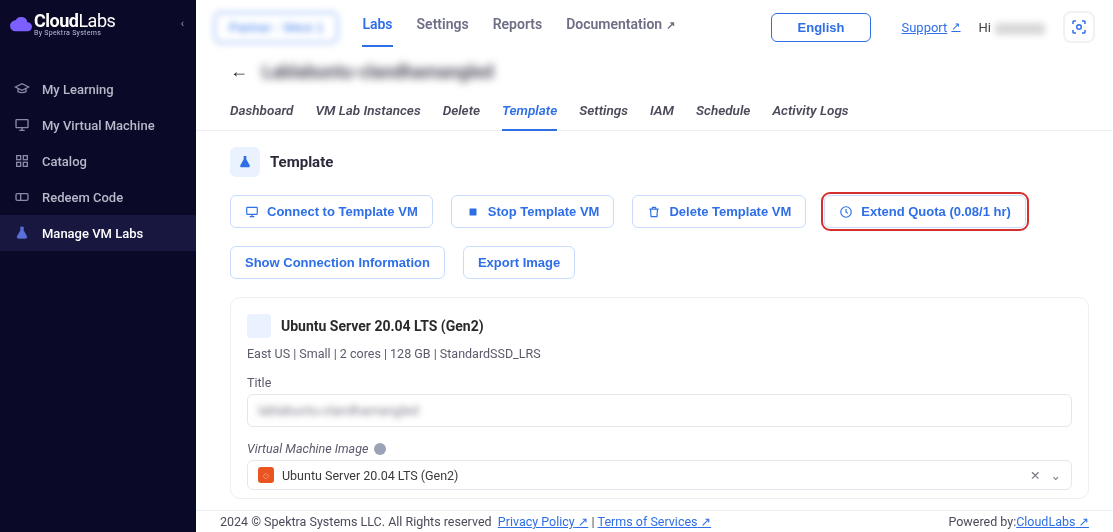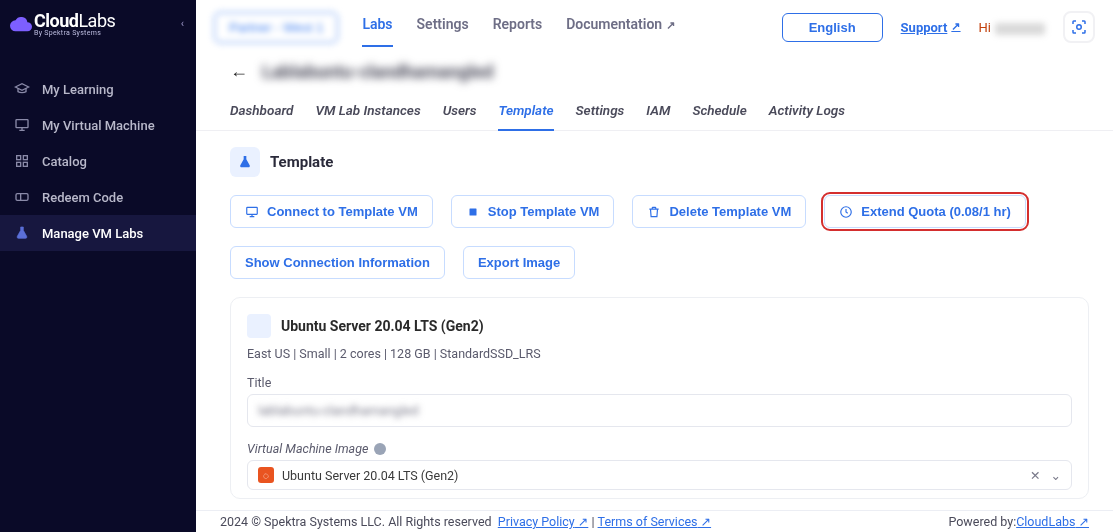--- a/index.html
+++ b/index.html
@@ -30,7 +30,7 @@
 .topnav-item.active::after { content: ""; position: absolute; left: 0; right: 0; bottom: -1px; height: 2px; background: #2e6fe7; }
 .ext-ico { font-size: 11px; margin-left: 4px; }
 .lang-btn { border: 1px solid #2e6fe7; color: #2e6fe7; border-radius: 6px; padding: 6px 26px; font-size: 13px; background: #fff; font-weight: 600; }
-.support-link { color: #2e6fe7; text-decoration: underline; font-size: 13px; font-weight: 700; display: inline-flex; align-items: flex-start; }
+.support-link { color: #2e6fe7; text-decoration: underline; font-size: 13px; font-weight: 400; display: inline-flex; align-items: flex-start; margin-left: 12px; }
 .hi-user { color: #c2410c; font-size: 13px; display: inline-flex; align-items: flex-end; }
 .hi-user .name { filter: blur(3px); display: inline-block; width: 50px; height: 12px; background: #d9d9d9; margin-left: 4px; border-radius: 2px; }
 .barcode-btn { width: 32px; height: 32px; border: 2px solid #f1f1f4; border-radius: 8px; display: inline-flex; align-items: center; justify-content: center; color: #2e6fe7; }

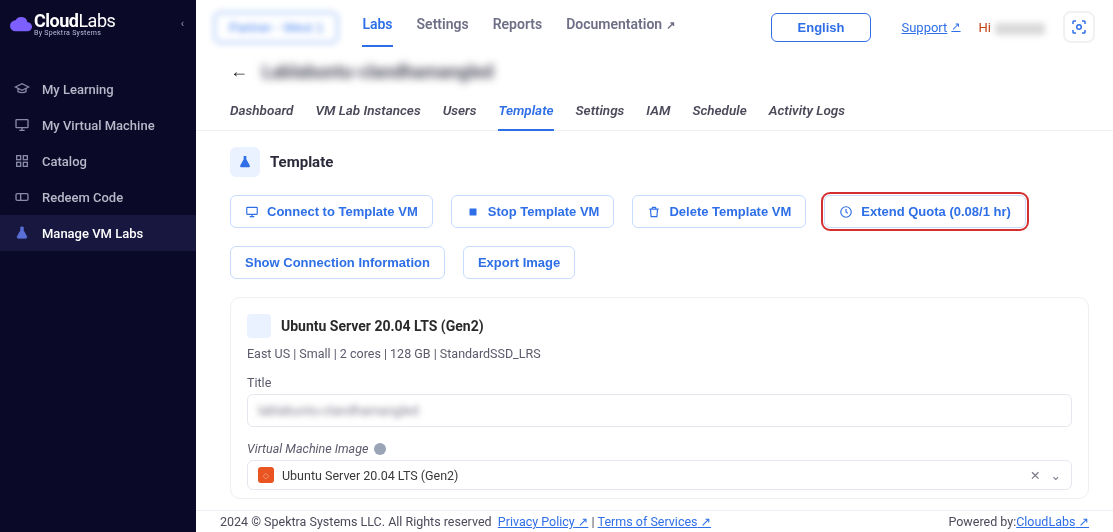--- a/index.html
+++ b/index.html
@@ -31,7 +31,7 @@
 .ext-ico { font-size: 11px; margin-left: 4px; }
 .lang-btn { border: 1px solid #2e6fe7; color: #2e6fe7; border-radius: 6px; padding: 6px 26px; font-size: 13px; background: #fff; font-weight: 600; }
 .support-link { color: #2e6fe7; text-decoration: underline; font-size: 13px; font-weight: 400; display: inline-flex; align-items: flex-start; margin-left: 12px; }
-.hi-user { color: #c2410c; font-size: 13px; display: inline-flex; align-items: flex-end; }
+.hi-user { color: #404040; font-size: 13px; display: inline-flex; align-items: flex-end; }
 .hi-user .name { filter: blur(3px); display: inline-block; width: 50px; height: 12px; background: #d9d9d9; margin-left: 4px; border-radius: 2px; }
 .barcode-btn { width: 32px; height: 32px; border: 2px solid #f1f1f4; border-radius: 8px; display: inline-flex; align-items: center; justify-content: center; color: #2e6fe7; }
 

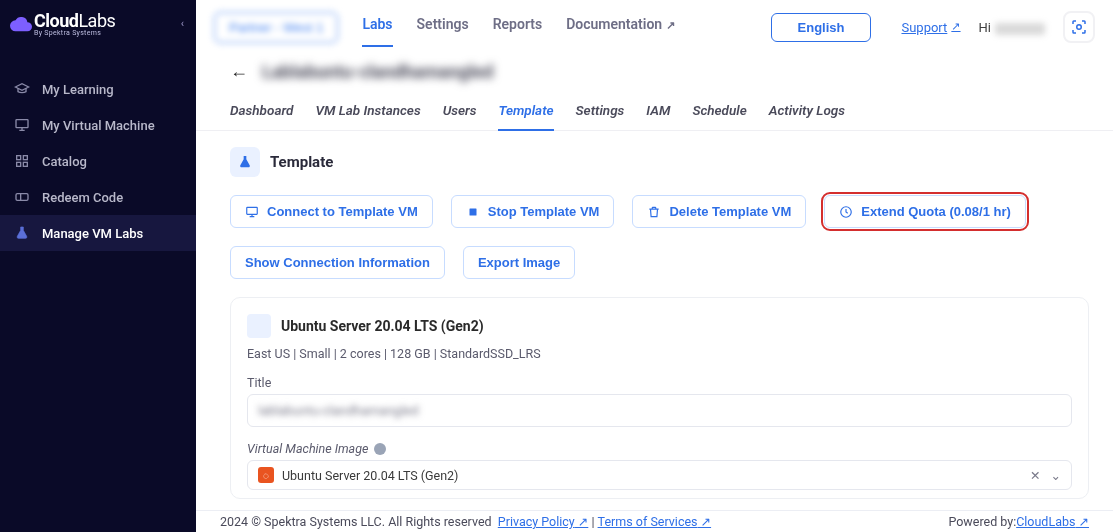--- a/index.html
+++ b/index.html
@@ -175,7 +175,7 @@
   <div class="subtabs">
     <div class="subtab">Dashboard</div>
     <div class="subtab">VM Lab Instances</div>
-    <div class="subtab">Users</div>
+    <div class="subtab">Delete</div>
     <div class="subtab active">Template</div>
     <div class="subtab">Settings</div>
     <div class="subtab">IAM</div>

